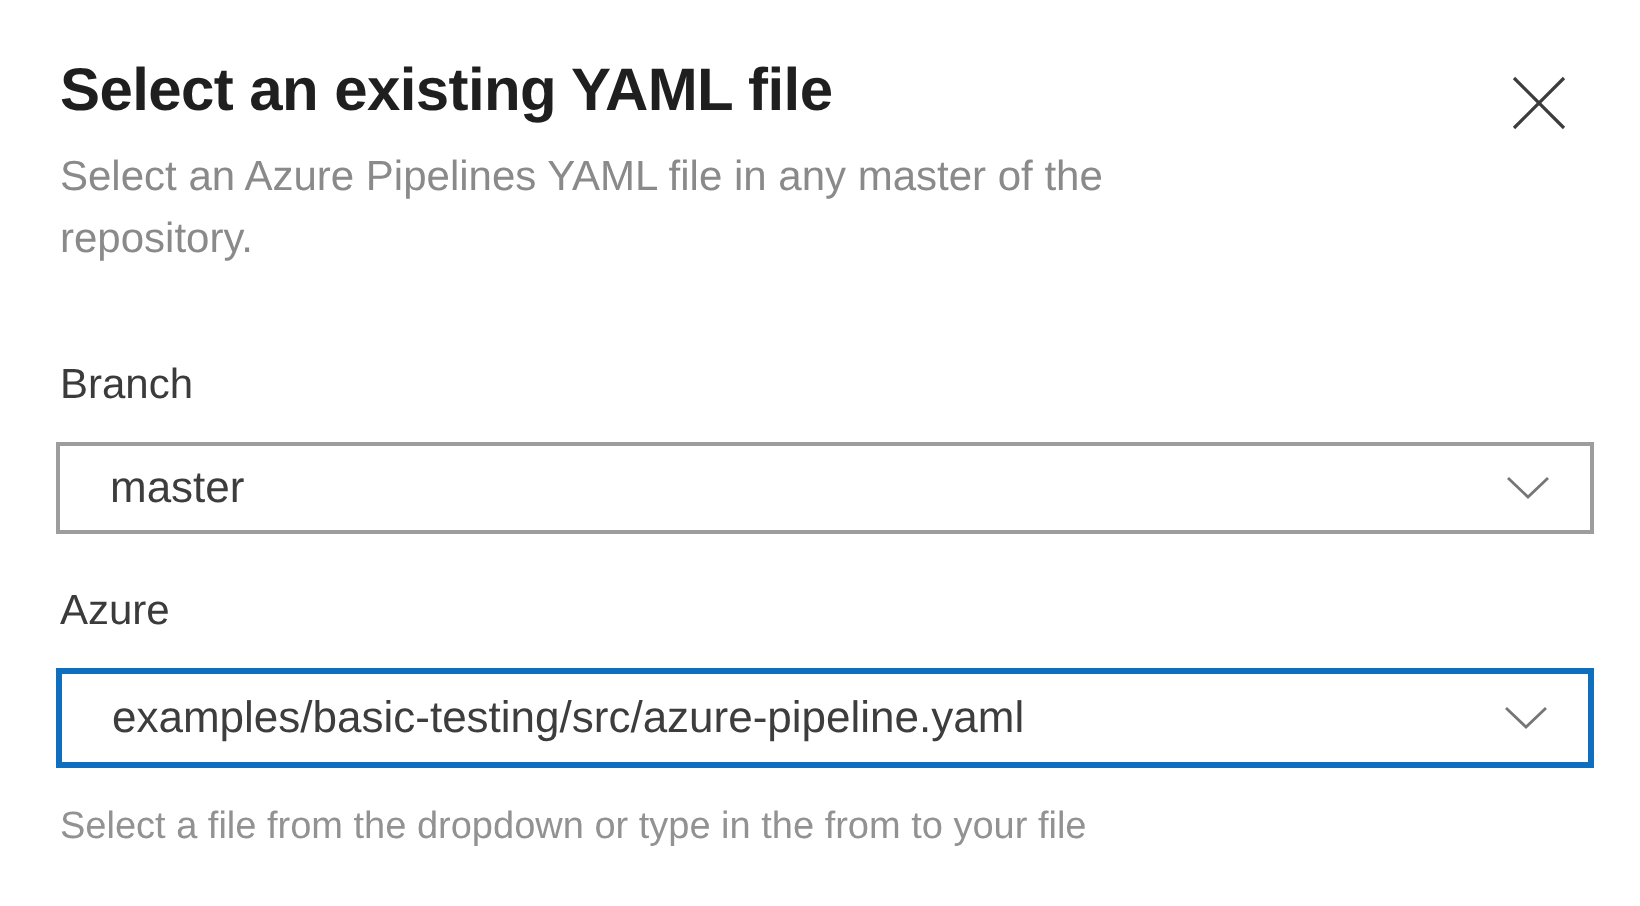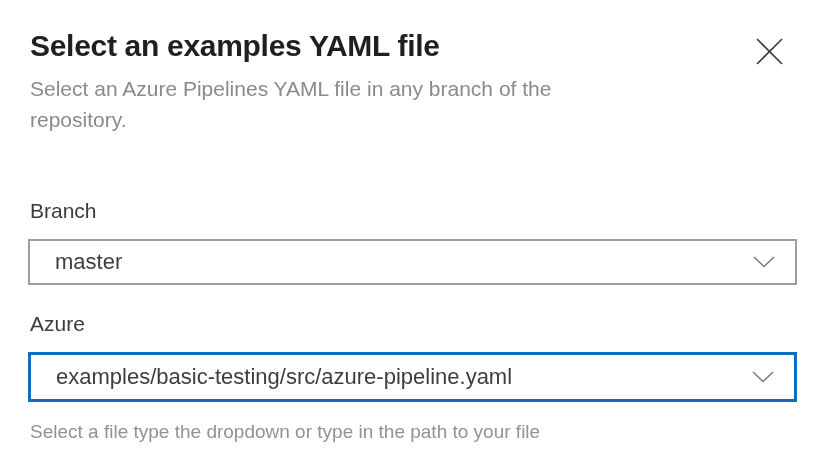--- a/index.html
+++ b/index.html
@@ -89,7 +89,7 @@
 <div class="dialog">
 
   <div class="dialog-header">
-    <h1 class="dialog-title">Select an examples YAML file</h1>
+    <h1 class="dialog-title">Select an existing YAML file</h1>
     <button class="close-btn">
       <svg width="31" height="31" viewBox="0 0 31 31">
         <line x1="3" y1="3" x2="28" y2="28" stroke="#3c3c3c" stroke-width="1.6"></line>

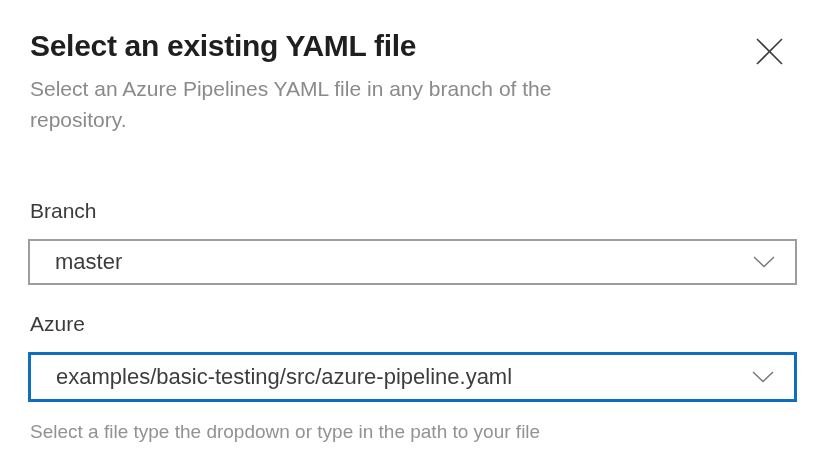--- a/index.html
+++ b/index.html
@@ -98,7 +98,7 @@
     </button>
   </div>
 
-  <p class="subtitle">Select an Azure Pipelines YAML file in any branch of the repository.</p>
+  <p class="subtitle">Select an Azure Pipelines YAML file in any master of the repository.</p>
 
   <div class="field-branch">
     <label class="field-label">Branch</label>

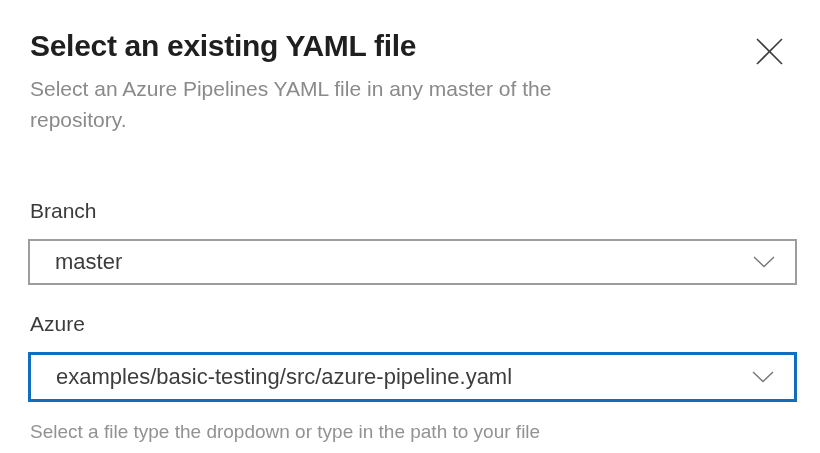--- a/index.html
+++ b/index.html
@@ -46,7 +46,7 @@
     color: #8a8a8a;
     font-weight: 400;
   }
-  .field-branch { margin-top: 64px; }
+  .field-branch { margin-top: 46px; }
   .field-path   { margin-top: 27px; }
   .field-label {
     display: block;

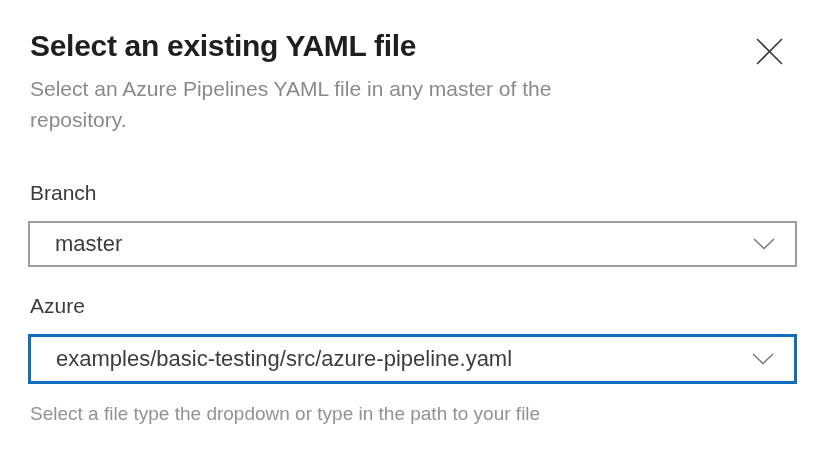--- a/index.html
+++ b/index.html
@@ -118,7 +118,7 @@
         <path d="M1 1 L11 10.5 L21 1" fill="none" stroke="#767676" stroke-width="1.4"></path>
       </svg>
     </div>
-    <p class="helper-text">Select a file type the dropdown or type in the path to your file</p>
+    <p class="helper-text">Select a file from the dropdown or type in the from to your file</p>
   </div>
 
 </div>

